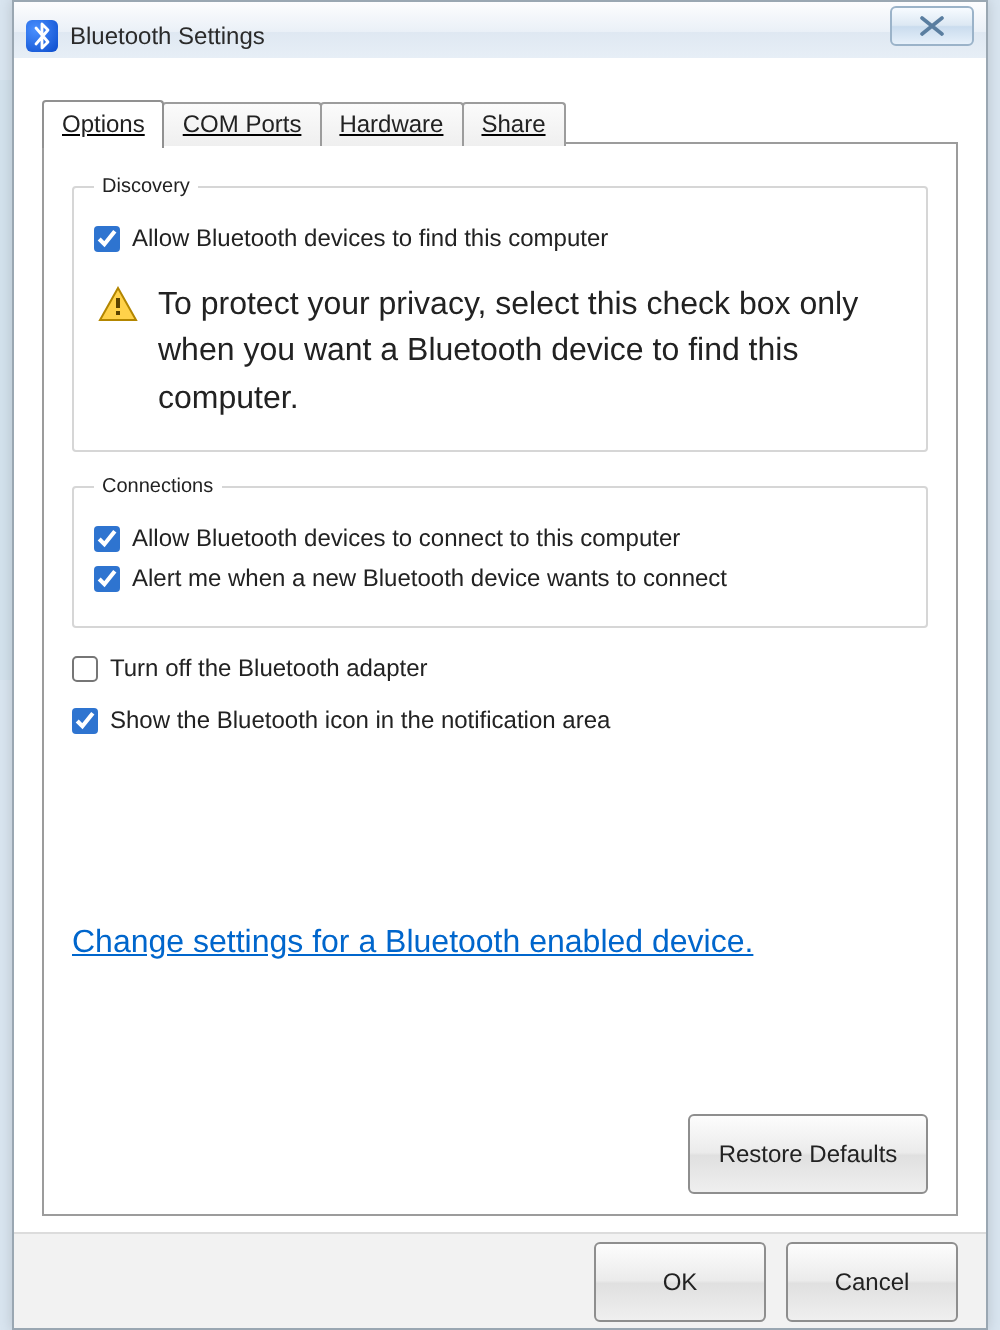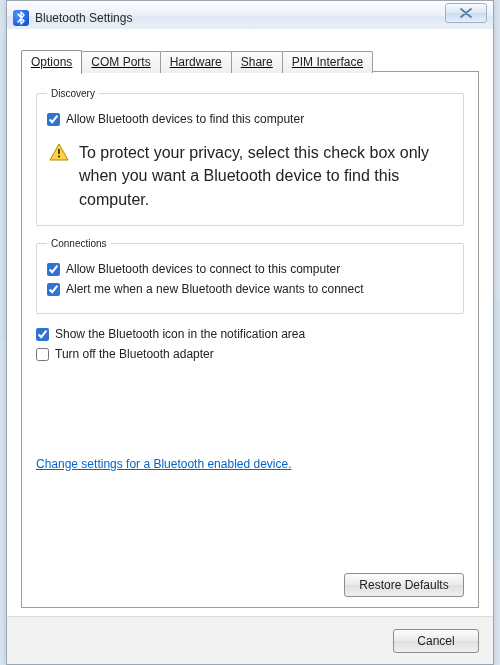--- a/index.html
+++ b/index.html
@@ -227,7 +227,6 @@
       <div class="tab">COM Ports</div>
       <div class="tab">Hardware</div>
       <div class="tab">Share</div>
-      <div class="tab">PIM Interface</div>
     </div>
 
     <div class="tabpanel">

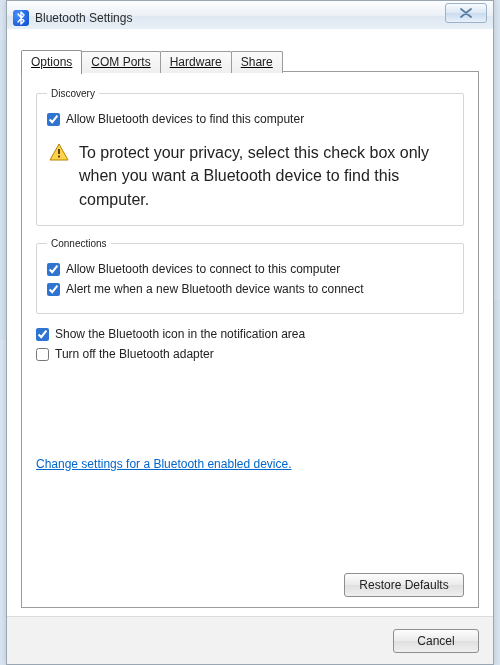--- a/index.html
+++ b/index.html
@@ -259,16 +259,16 @@
         </div>
       </fieldset>
 
+      <div class="check-row">
+        <input type="checkbox" id="cbOff" style="">
+        <label for="cbOff">Turn off the Bluetooth adapter</label>
+      </div>
+
       <div class="check-row" style="margin-top:10px">
         <input type="checkbox" id="cbTray" checked="" style="">
         <label for="cbTray">Show the Bluetooth icon in the notification area</label>
       </div>
 
-      <div class="check-row">
-        <input type="checkbox" id="cbOff" style="">
-        <label for="cbOff">Turn off the Bluetooth adapter</label>
-      </div>
-
       <a class="link">Change settings for a Bluetooth enabled device.</a>
 
       <div class="restore-row">

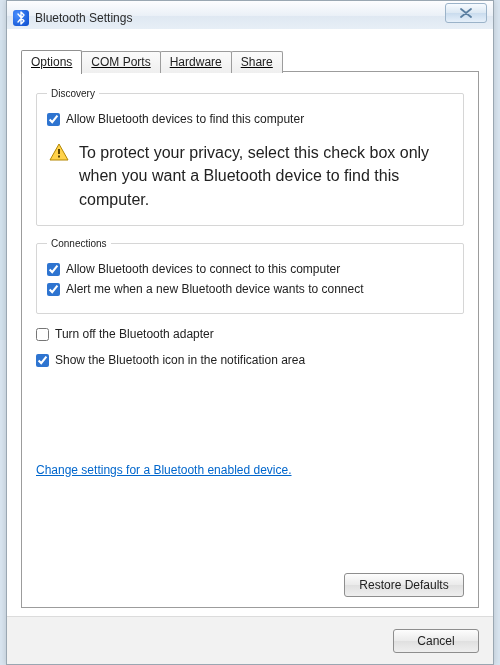--- a/index.html
+++ b/index.html
@@ -157,7 +157,7 @@
     cursor: pointer;
     display: inline-block;
     margin-top: 90px;
-    font-size: 12px;
+    font-size: 16px;
   }
 
   .restore-row {

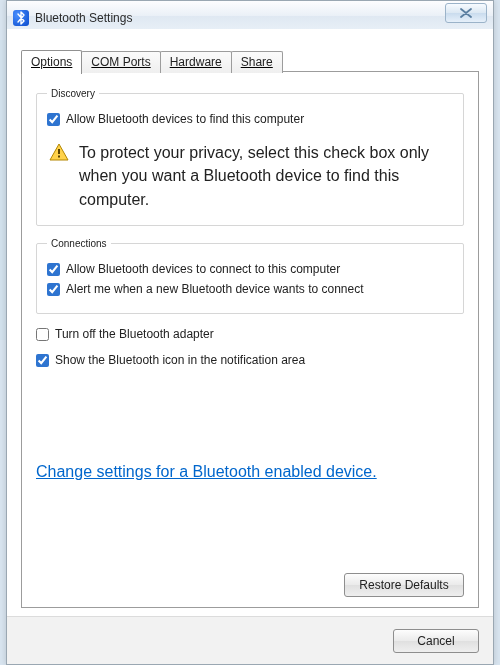--- a/index.html
+++ b/index.html
@@ -168,7 +168,7 @@
 
   .btn {
     min-width: 86px;
-    height: 24px;
+    height: 40px;
     border: 1px solid #8e8e8e;
     border-radius: 3px;
     background: linear-gradient(#fdfdfd, #ebebeb 48%, #e0e0e0 52%, #efefef);

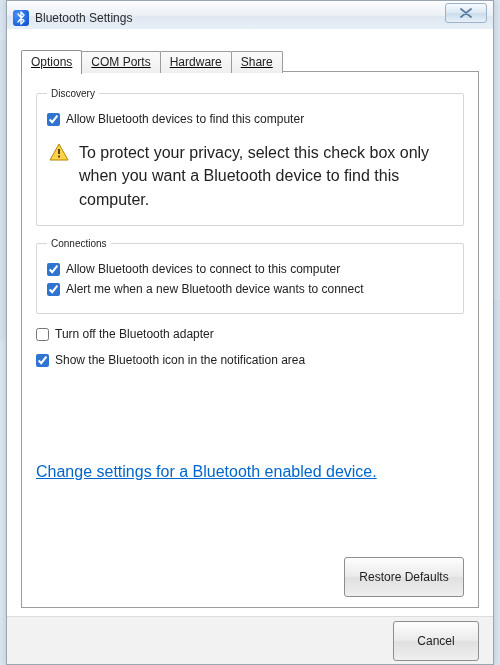--- a/index.html
+++ b/index.html
@@ -277,6 +277,7 @@
     </div>
 
     <div class="button-bar">
+      <button class="btn">OK</button>
       <button class="btn">Cancel</button>
     </div>
 

